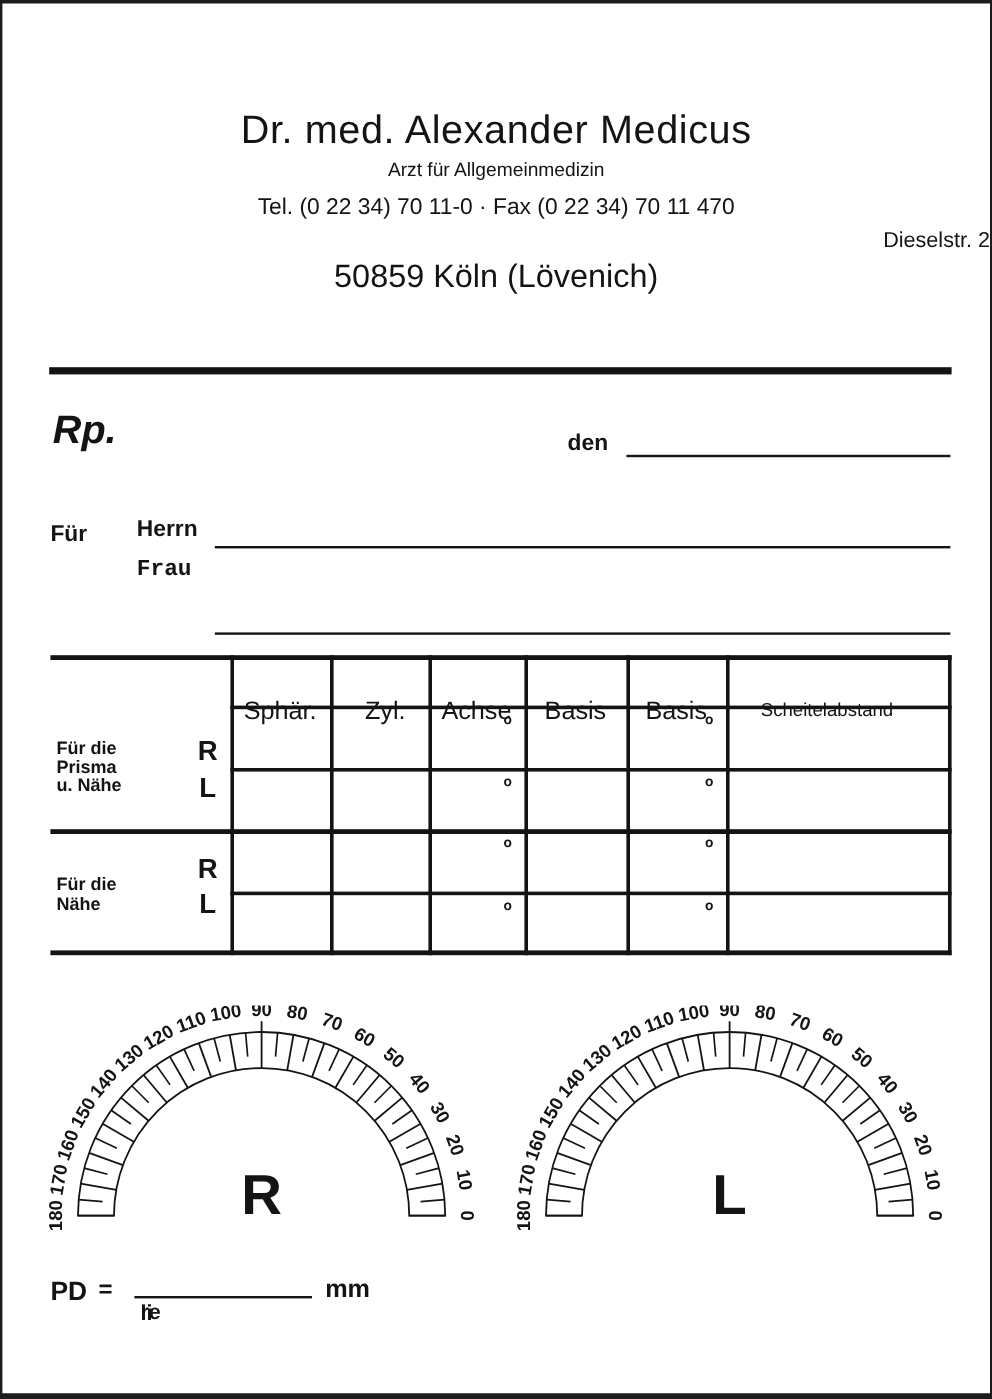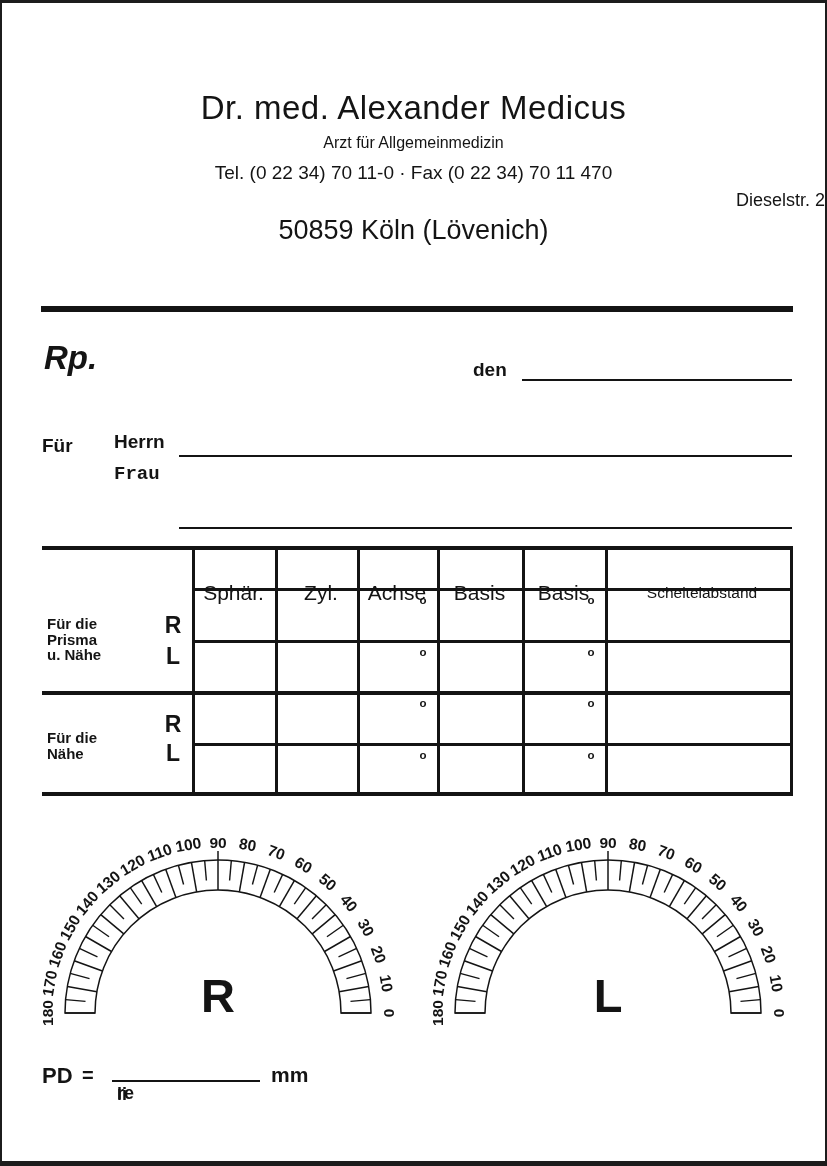--- a/index.html
+++ b/index.html
@@ -23,7 +23,7 @@
   .den{position:absolute;left:471px;top:356px;font-size:19px;font-weight:bold;}
   .blab{font-weight:bold;text-align:center;}
   .colhdr{position:absolute;top:573px;height:34px;font-size:21px;font-weight:normal;text-align:center;line-height:34px;}
-  .colhdr.small{font-size:15.5px;text-align:center;padding-left:9px;box-sizing:border-box;}
+  .colhdr.small{font-size:15.5px;text-align:left;padding-left:9px;box-sizing:border-box;margin-left:20px;}
   .gl{position:absolute;left:45px;font-size:15px;font-weight:bold;line-height:15.5px;}
   .rl{position:absolute;left:159px;width:24px;text-align:center;font-size:23px;font-weight:bold;}
   .deg{position:absolute;width:14px;font-size:11.5px;font-weight:bold;text-align:center;}

